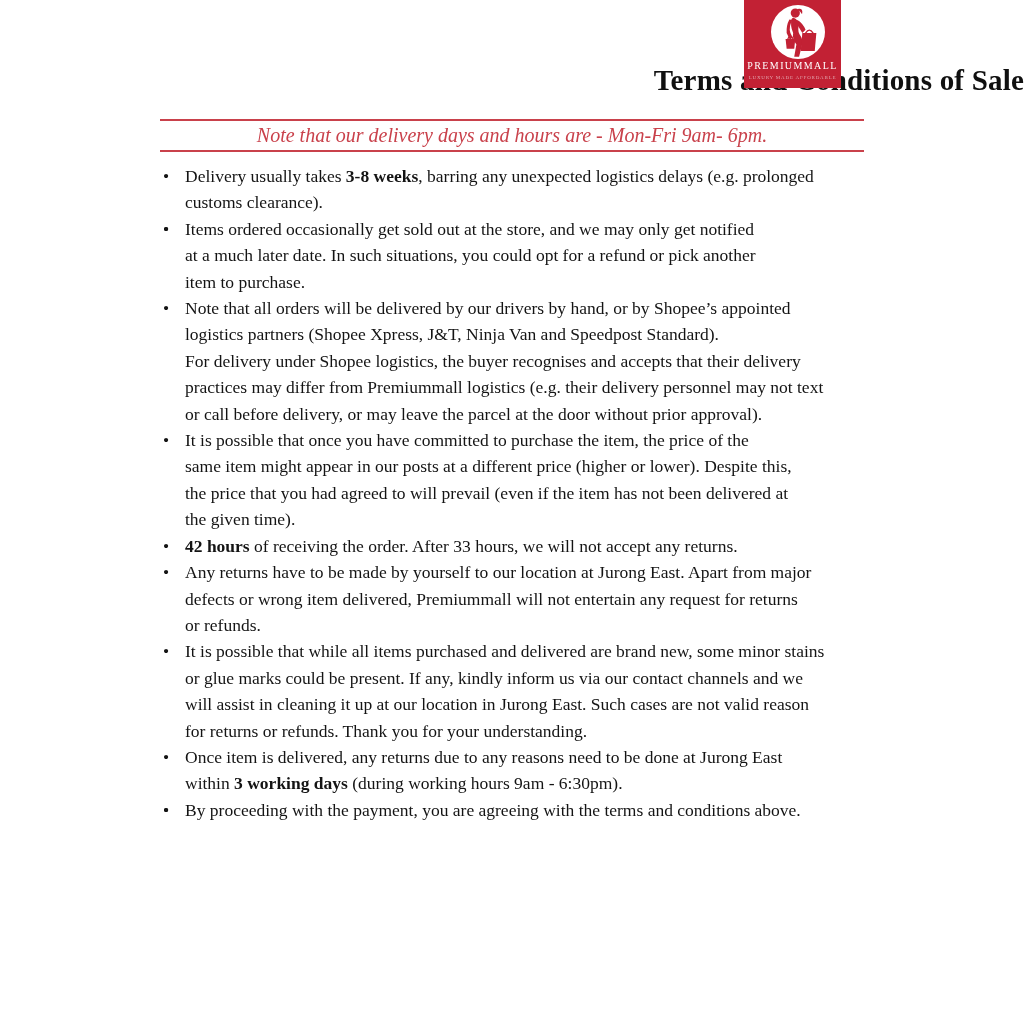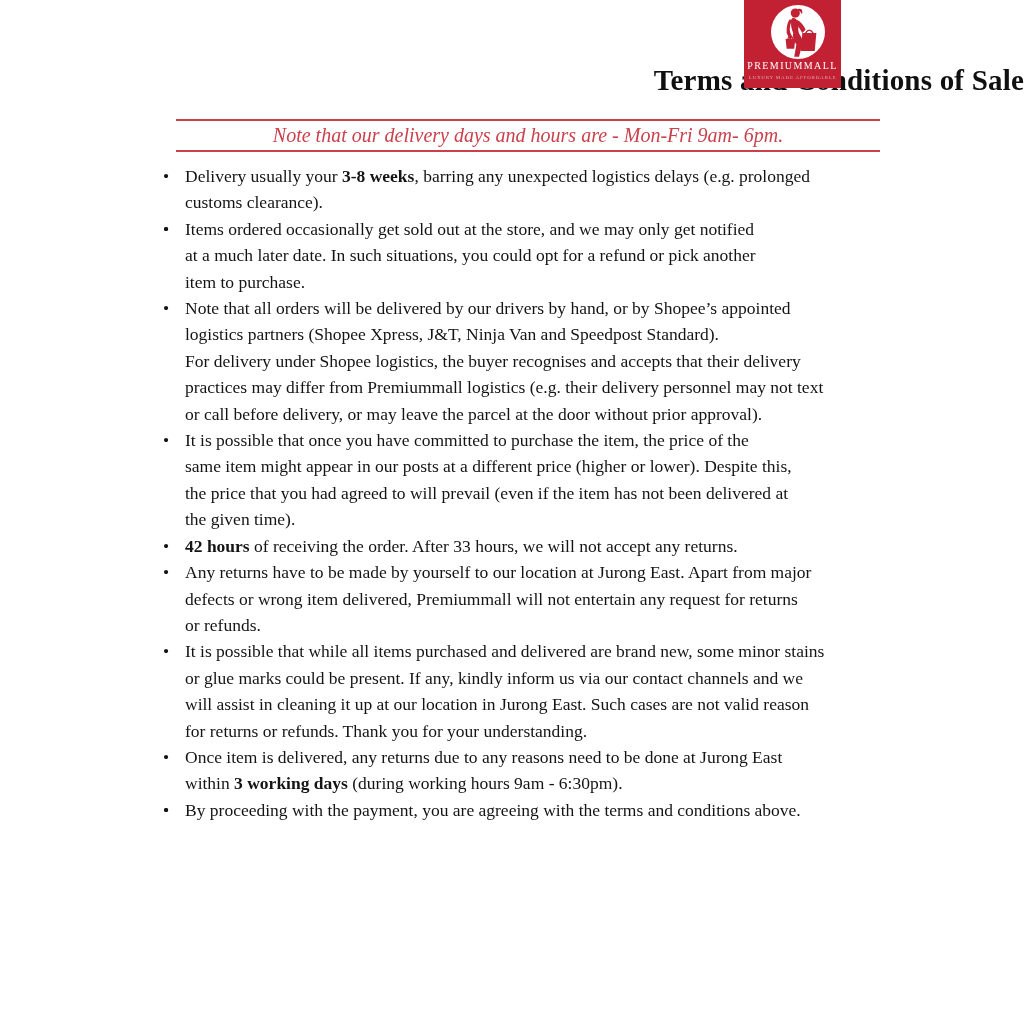--- a/index.html
+++ b/index.html
@@ -67,7 +67,7 @@
   
   .note-band{
     position:absolute;
-    top:119px;left:176px;
+    top:119px;left:160px;
     width:704px;
     border-top:2px solid var(--accent);
     border-bottom:2px solid var(--accent);

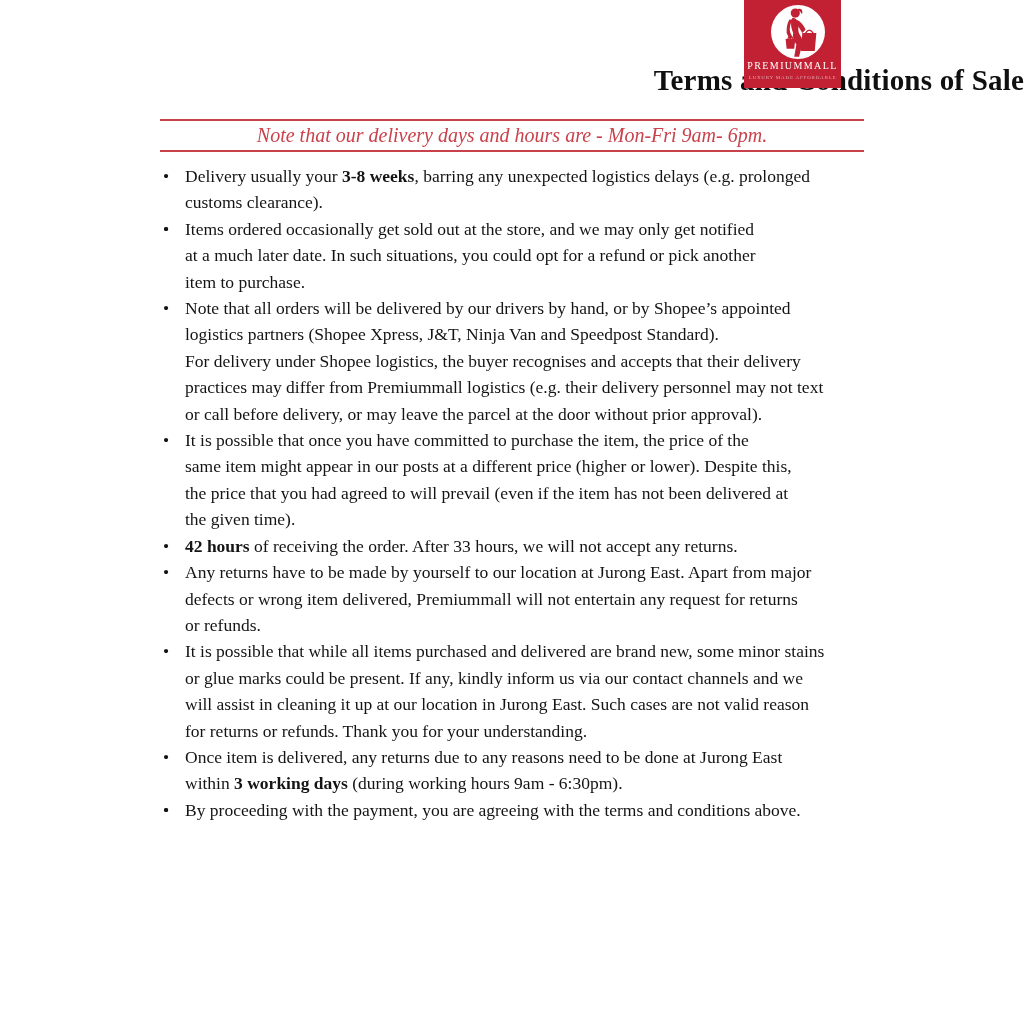--- a/index.html
+++ b/index.html
@@ -136,7 +136,7 @@
   </div>
 
   <ul class="terms">
-      <li><span class="bullet">•</span><span class="term-text"><span>Delivery usually your </span><span class="bold">3-8 weeks</span><span>, barring any unexpected logistics delays (e.g. prolonged
+      <li><span class="bullet">•</span><span class="term-text"><span>Delivery usually takes </span><span class="bold">3-8 weeks</span><span>, barring any unexpected logistics delays (e.g. prolonged
 customs clearance).</span></span></li>
       <li><span class="bullet">•</span></li>
       <li><span class="bullet">•</span><span class="term-text"><span>Items ordered occasionally get sold out at the store, and we may only get notified

